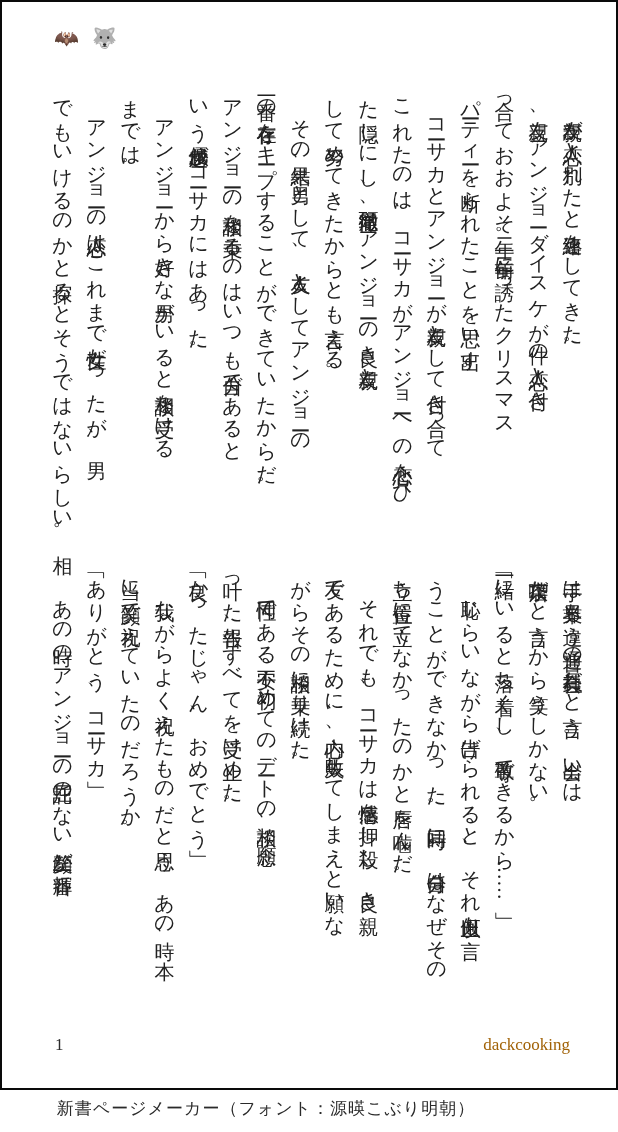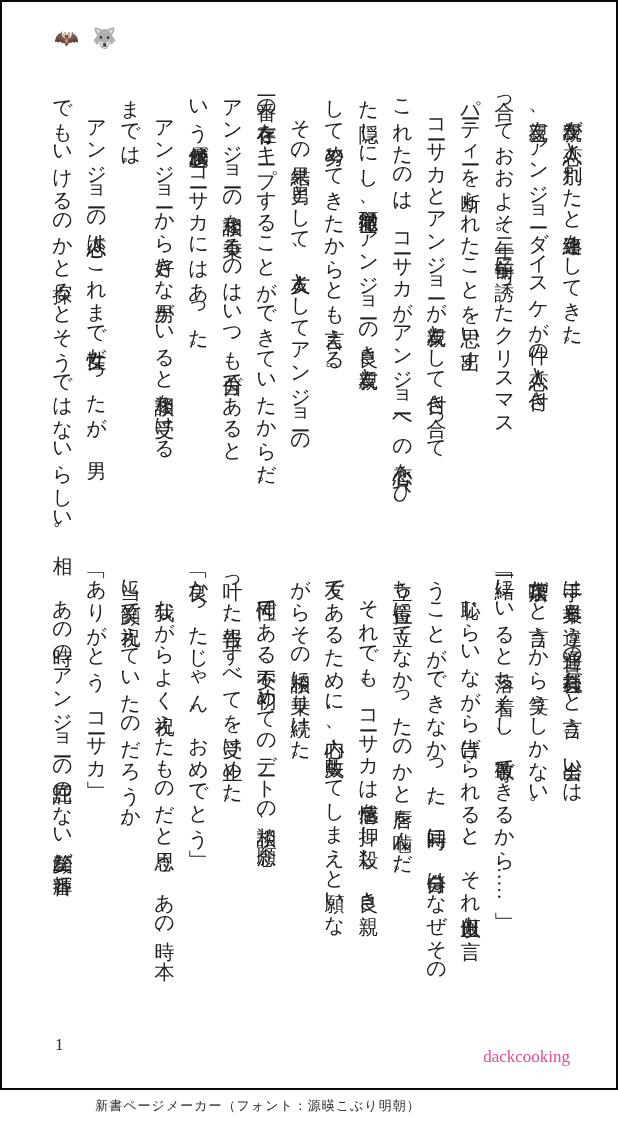--- a/index.html
+++ b/index.html
@@ -42,7 +42,7 @@
     position:absolute;left:53px;top:0;color:#2b2b2b;
   }
   .author{
-    position:absolute;right:50px;top:12px;color:#ec4899;
+    position:absolute;right:50px;top:0;color:#a16207;
   }
   .caption{
     position:absolute;top:1097px;left:0;width:516px;

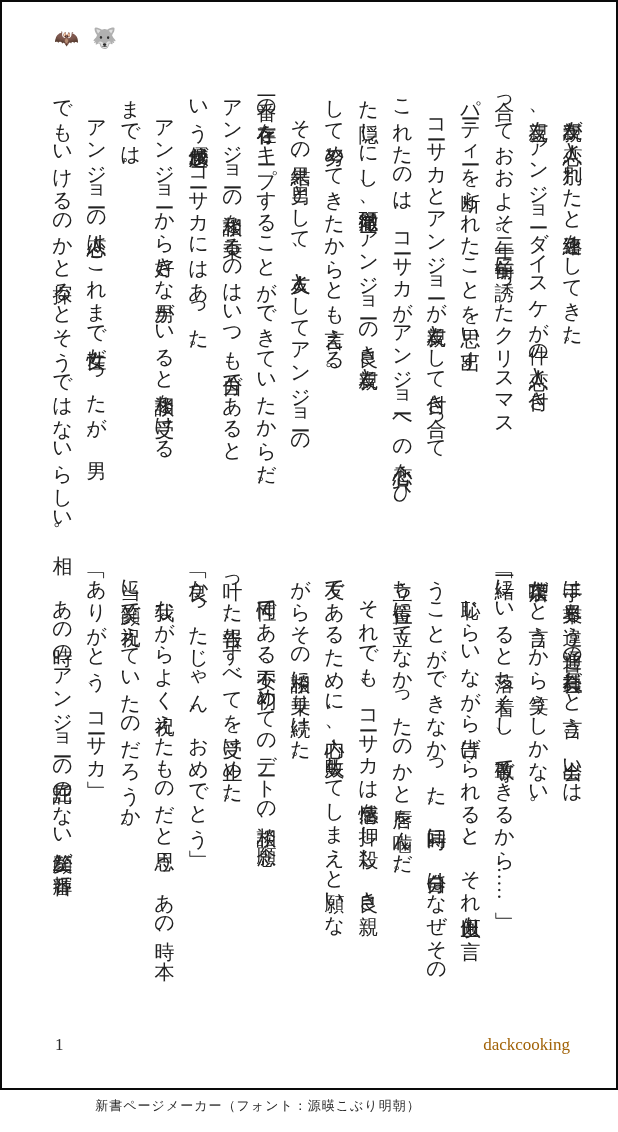--- a/index.html
+++ b/index.html
@@ -47,8 +47,9 @@
   .caption{
     position:absolute;top:1097px;left:0;width:516px;
     text-align:center;
-    font-size:13px;color:#2a2a2a;
+    font-size:17px;color:#2a2a2a;
     letter-spacing:1px;
+    padding-left:8px;
   }
 </style>
 </head>

